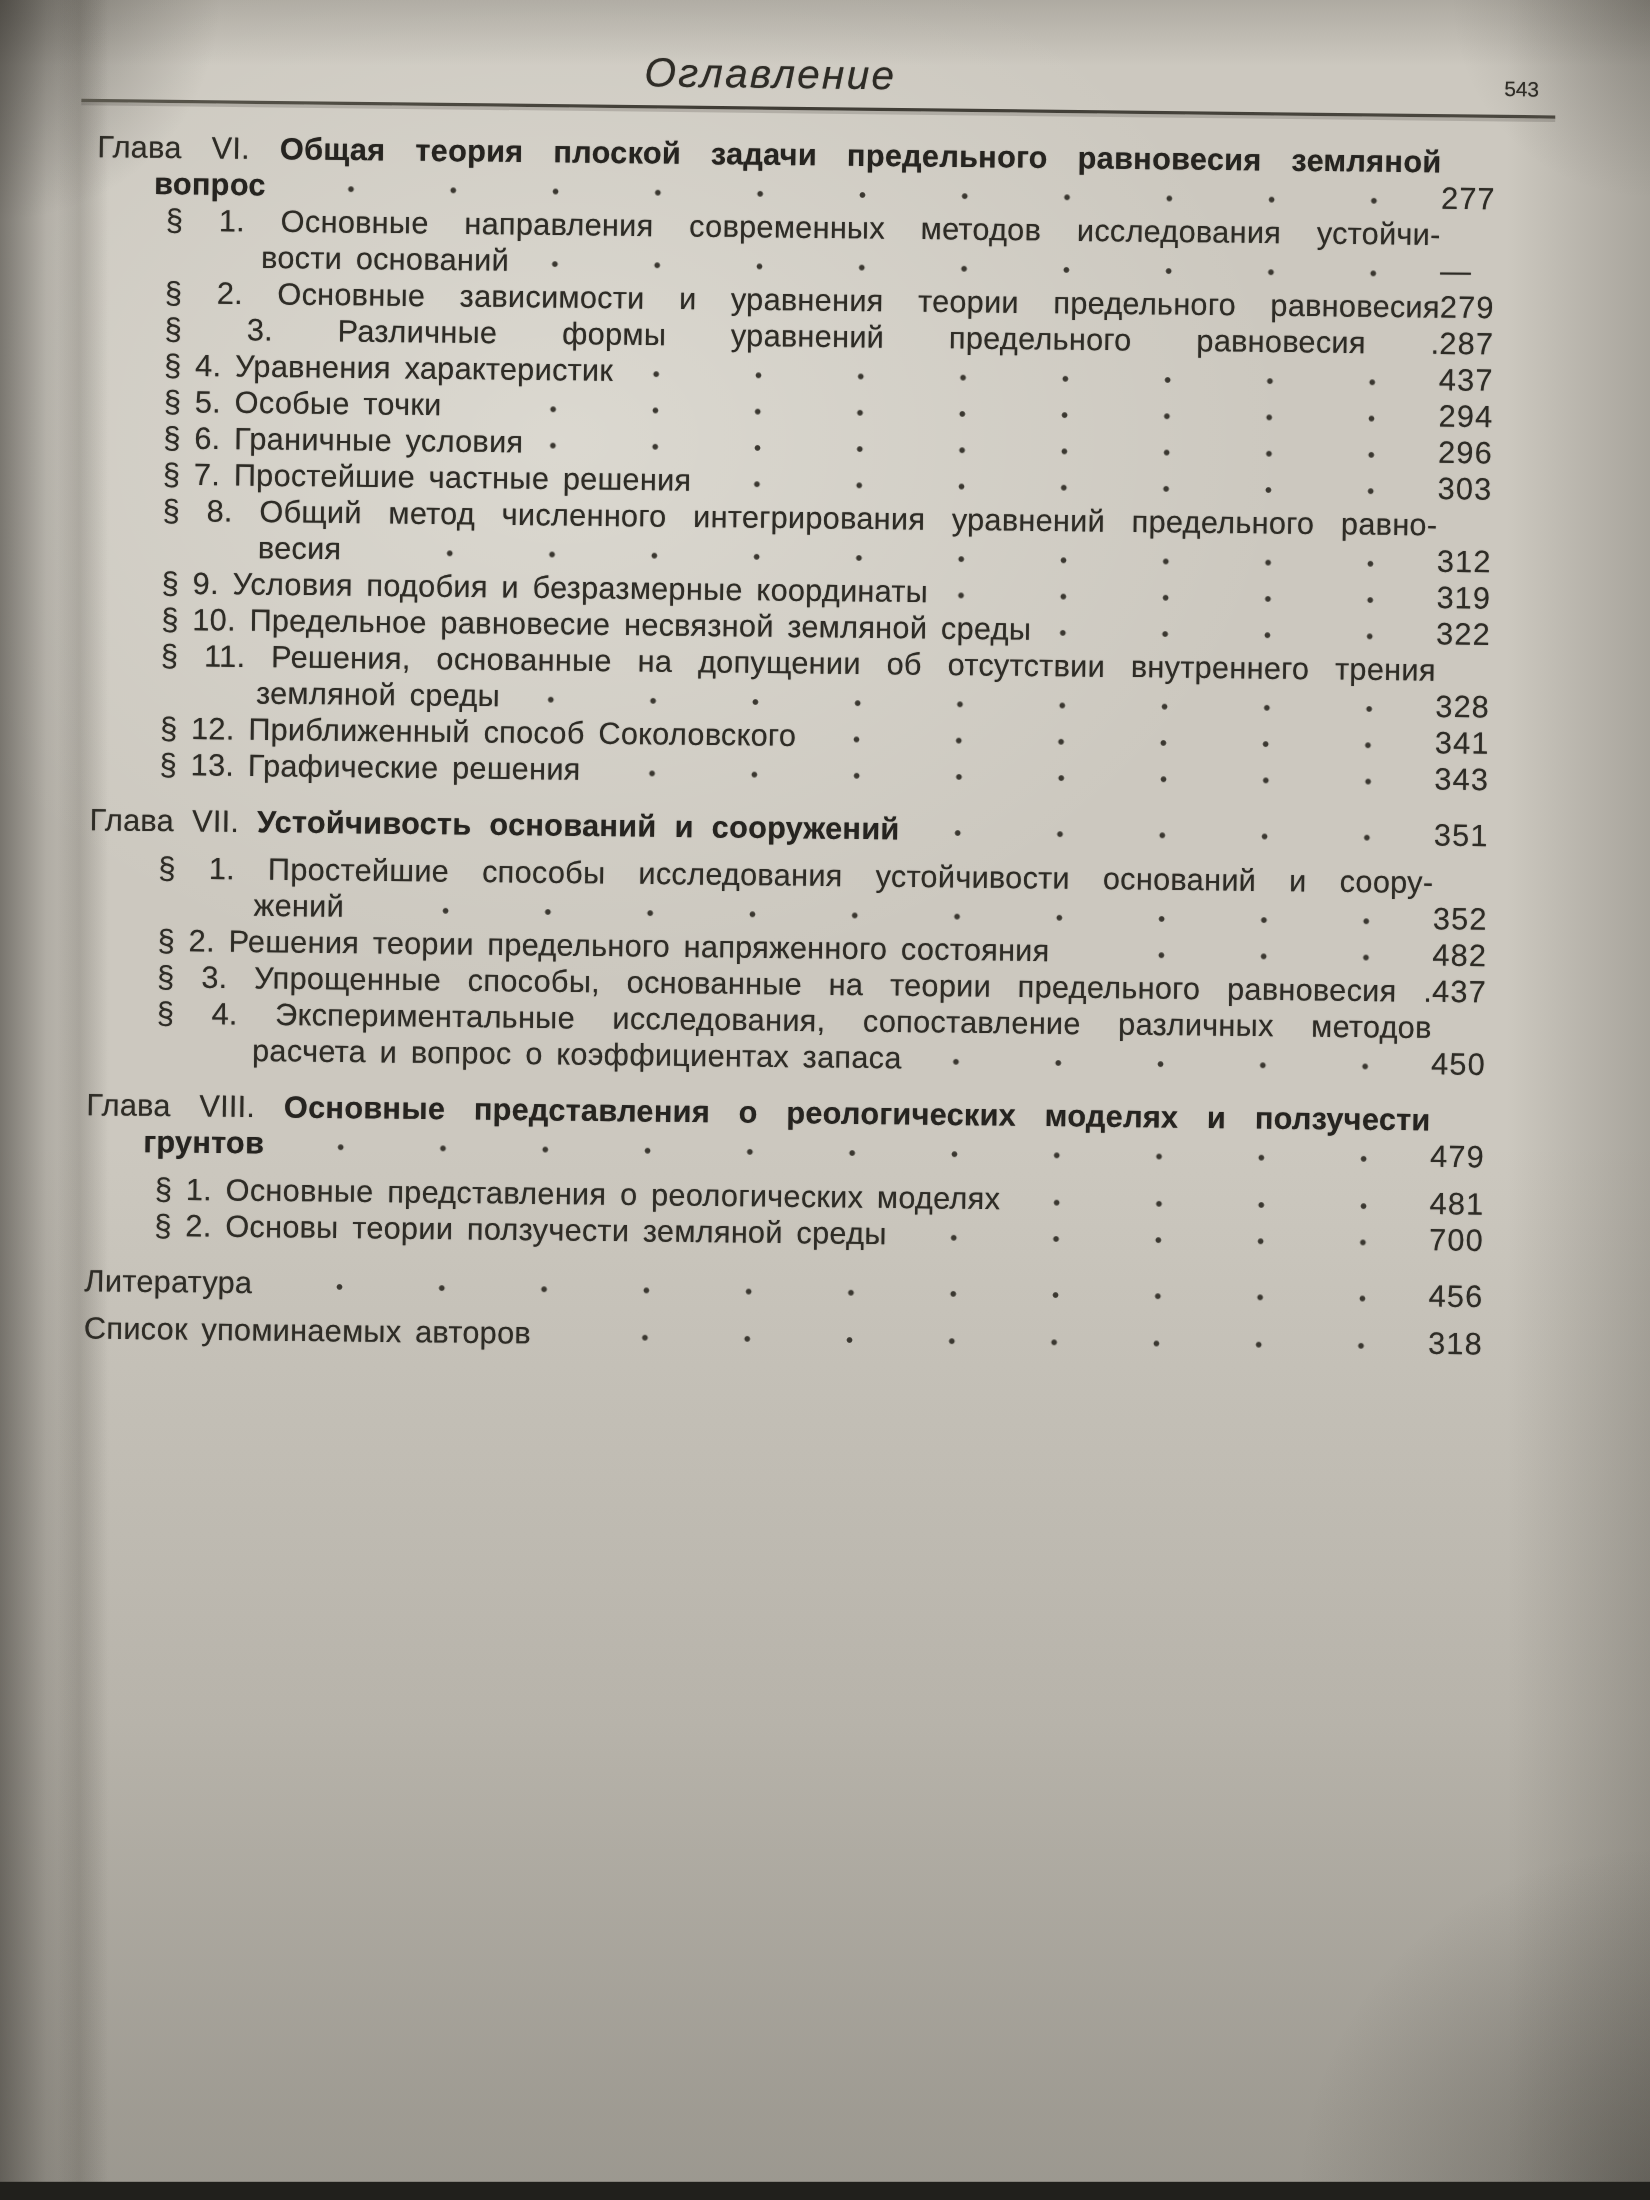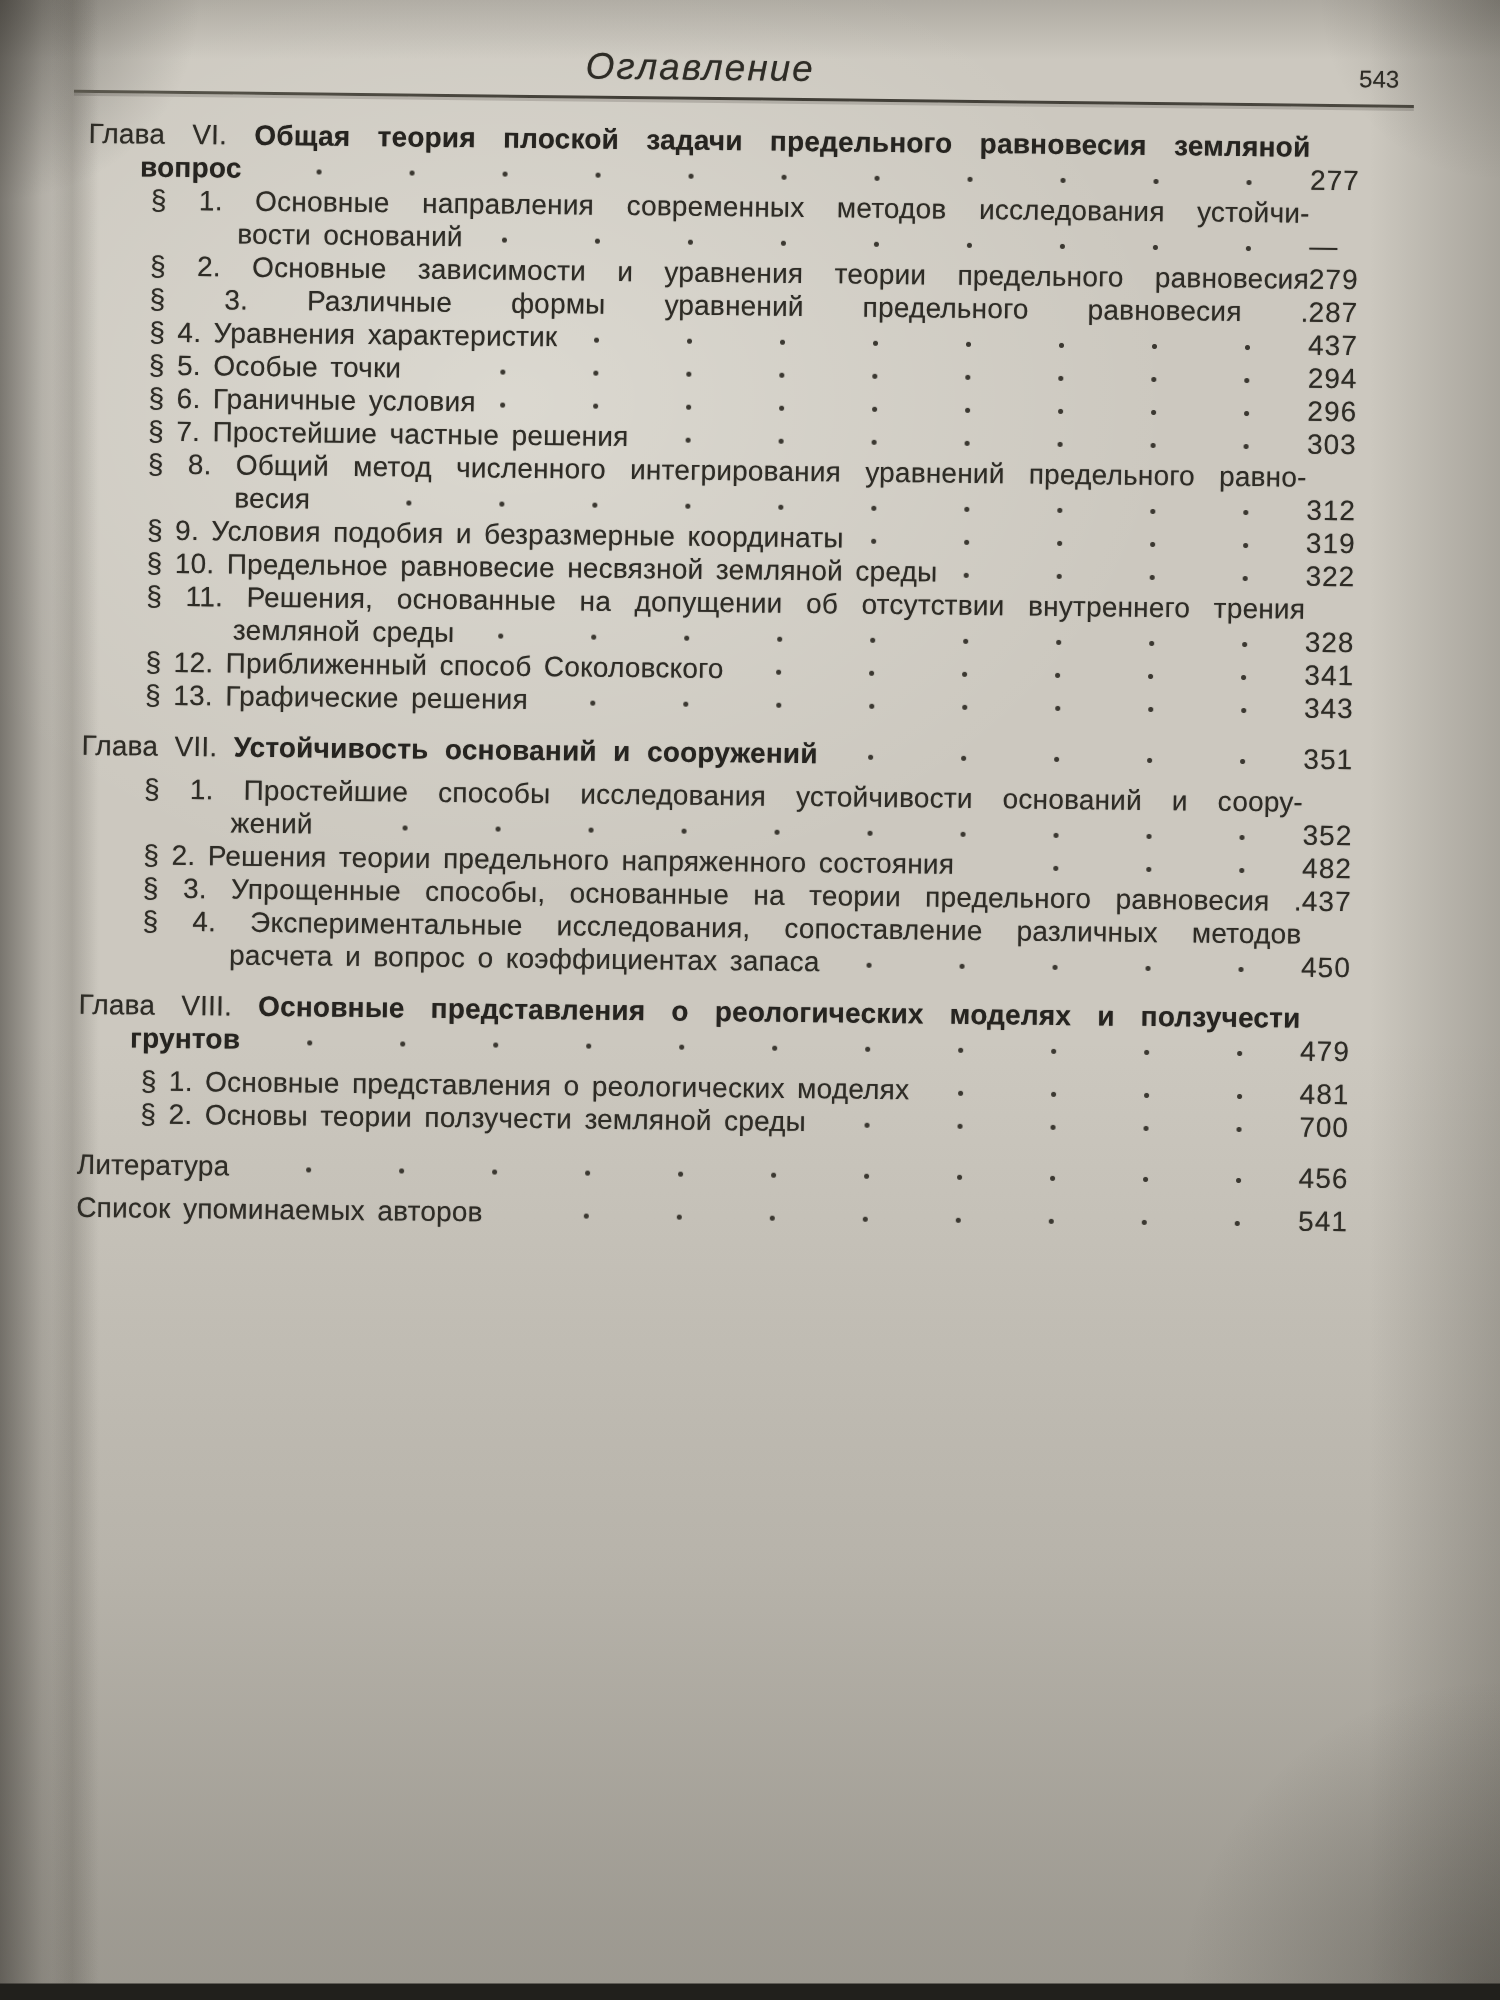--- a/index.html
+++ b/index.html
@@ -41,7 +41,7 @@
   }
   .hdr{display:flex;align-items:baseline;}
   .hdr .title{flex:1 1 auto;text-align:center;font-style:italic;font-size:37px;letter-spacing:2px;}
-  .hdr .pgnum{flex:0 0 88px;text-align:right;font-size:24px;}
+  .hdr .pgnum{flex:0 0 88px;text-align:right;font-size:19px;}
   .rule{
     height:3px;margin:8px -15px 0 -15px;
     background:linear-gradient(90deg,#5a574d,#3e3b34 45%,#4a473f);

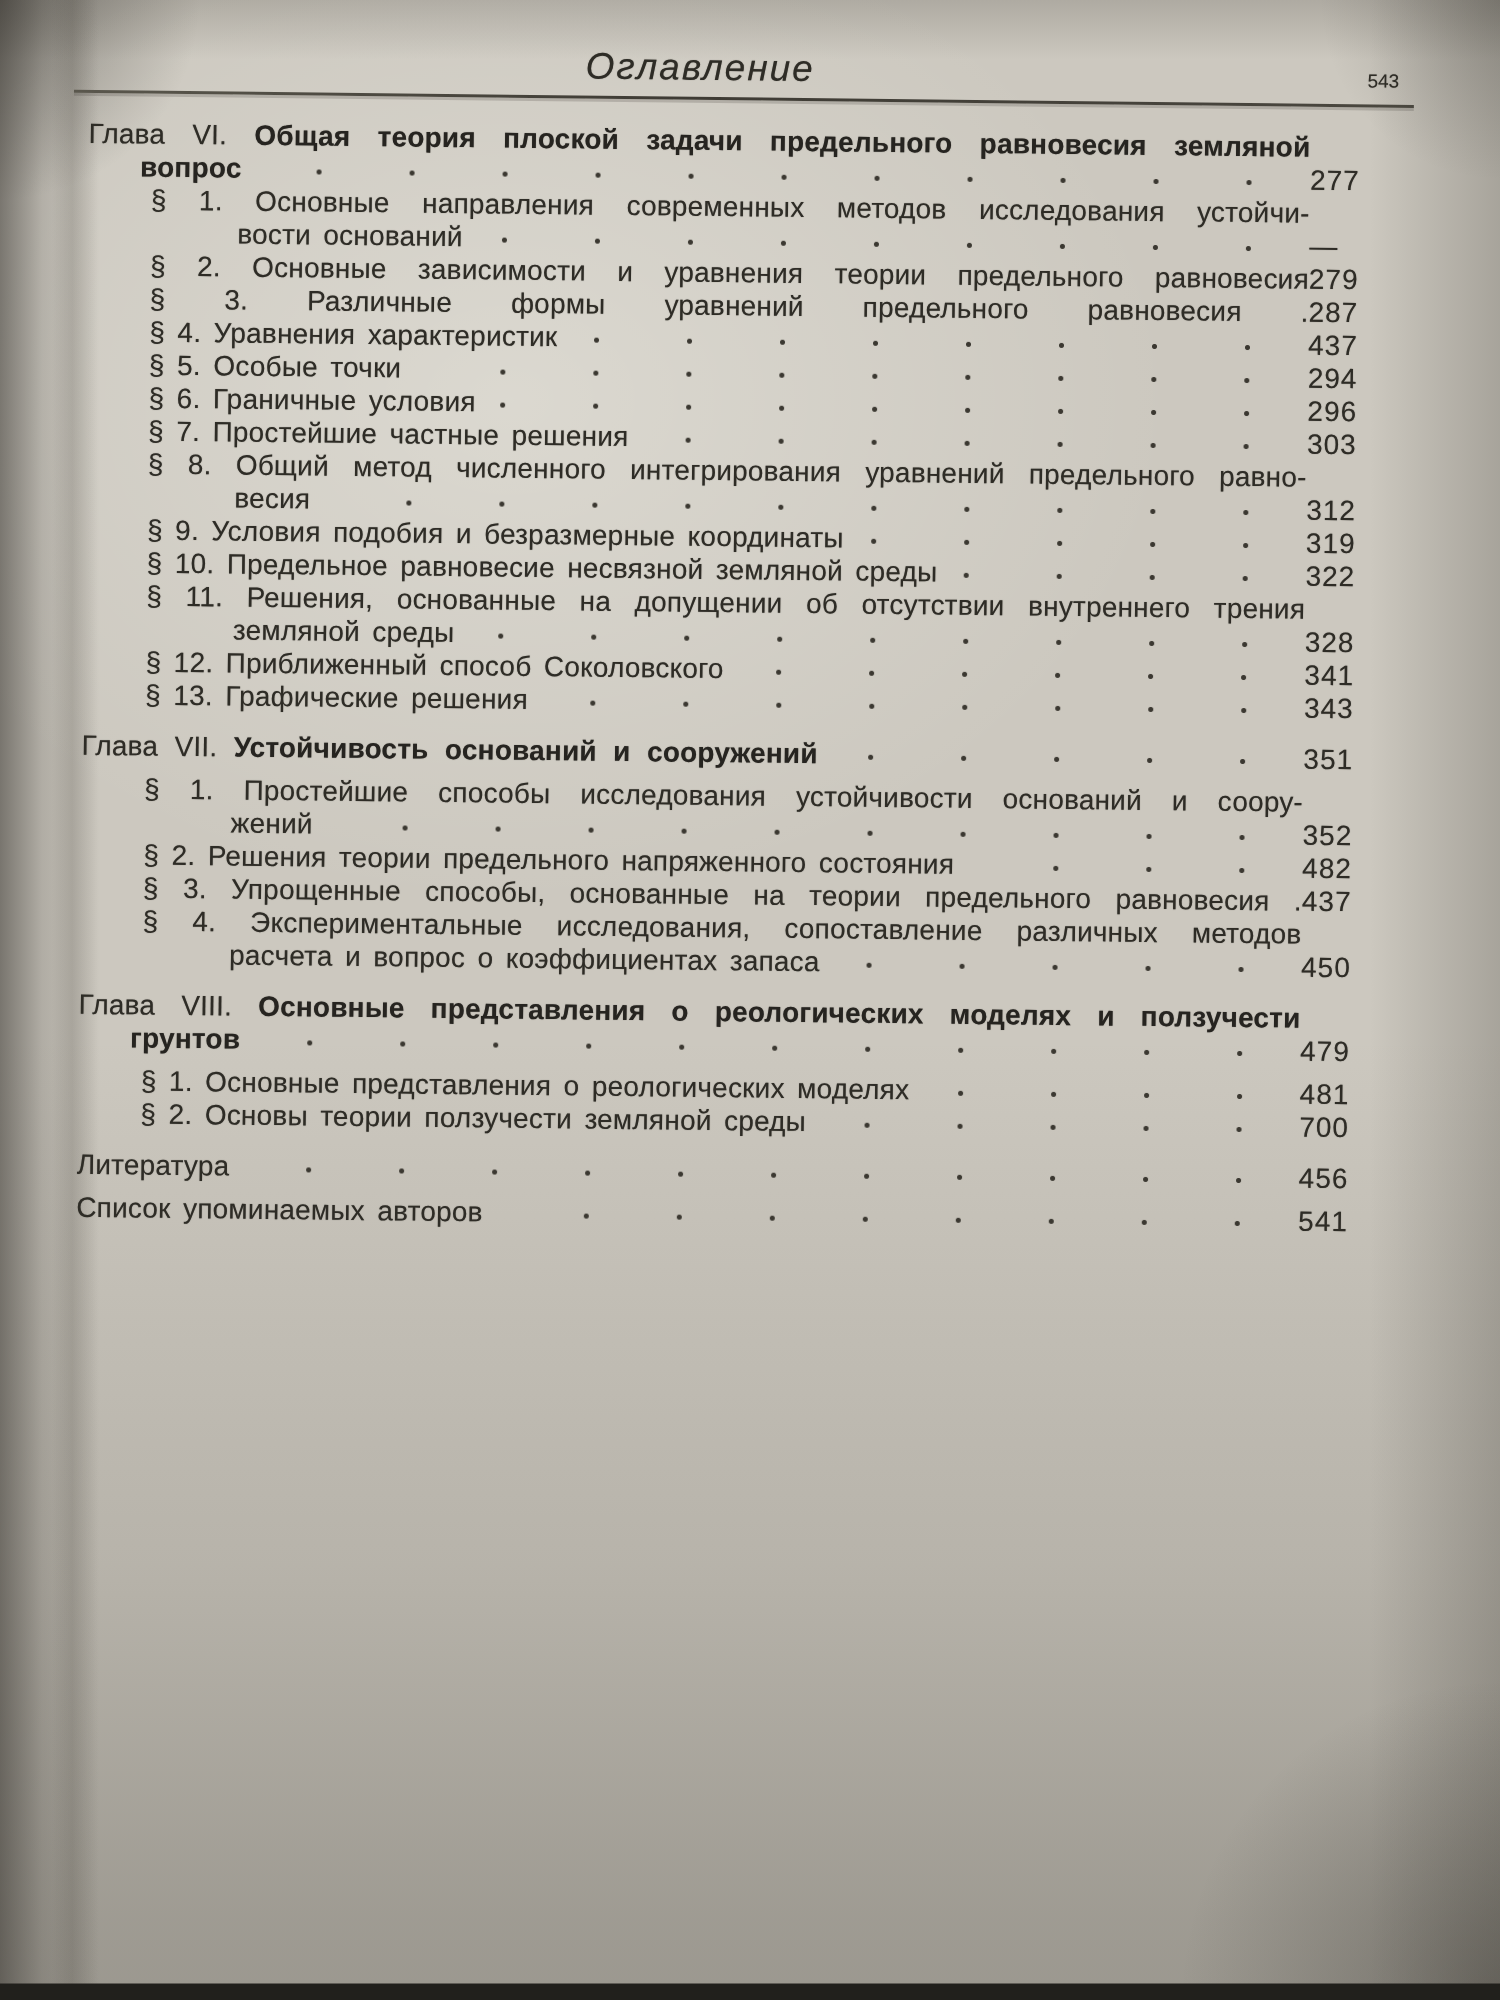--- a/index.html
+++ b/index.html
@@ -270,7 +270,7 @@
           <div class="row i0">
             <span class="txt"><span>Список упоминаемых авторов</span></span>
             <span class="leader"></span>
-            <span class="pg">541</span>
+            <span class="pg">318</span>
           </div>
         </div>
       </div>

